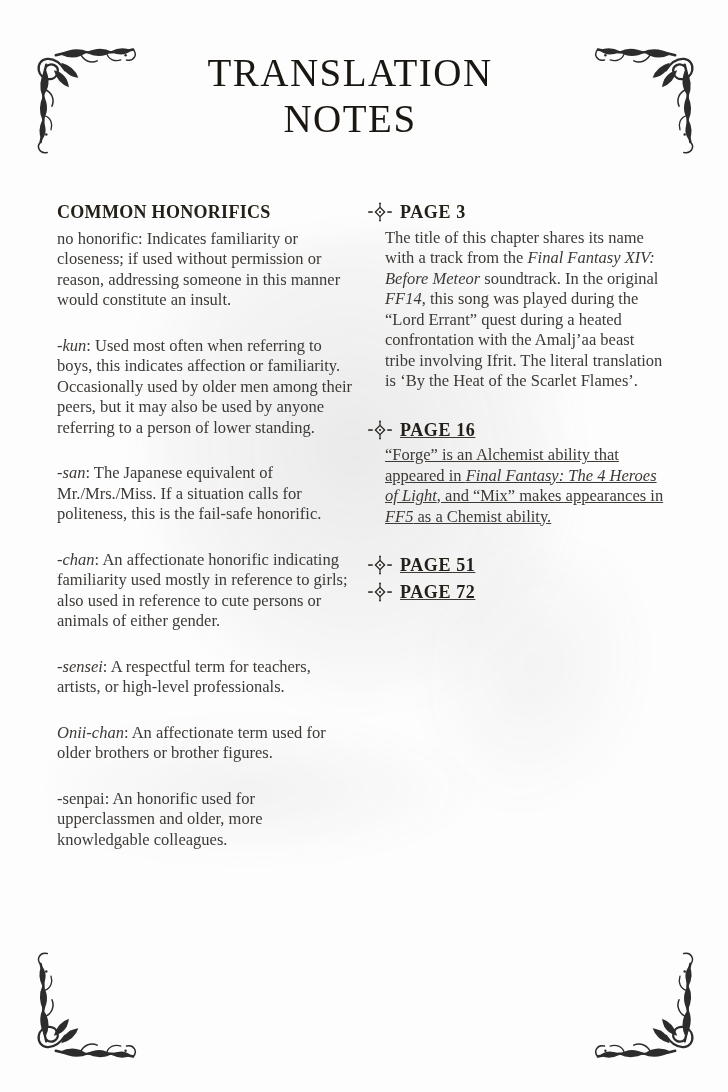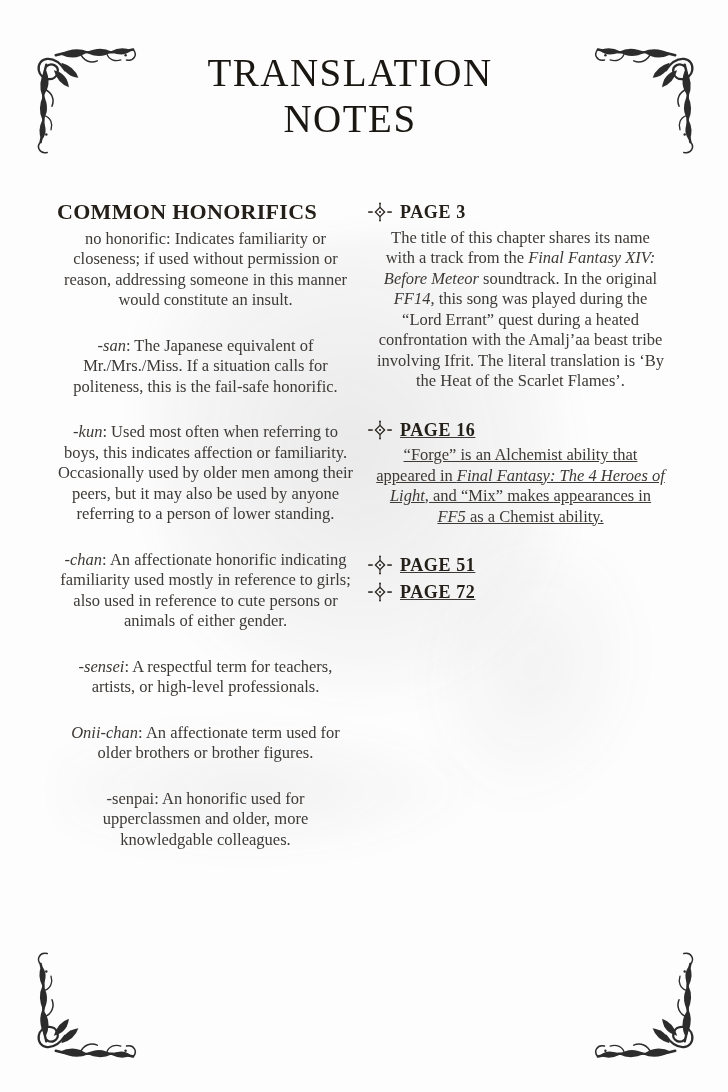--- a/index.html
+++ b/index.html
@@ -39,7 +39,7 @@
   .col.right { left:368px; }
 
   .col h2 {
-    margin:0 0 6px 0; font-size:22px; font-weight:600;
+    margin:0 0 6px 0; font-size:18px; font-weight:600;
     letter-spacing:.3px; color:#242019;
   }
   .col p { margin:0 0 25px 0;text-align:center; }

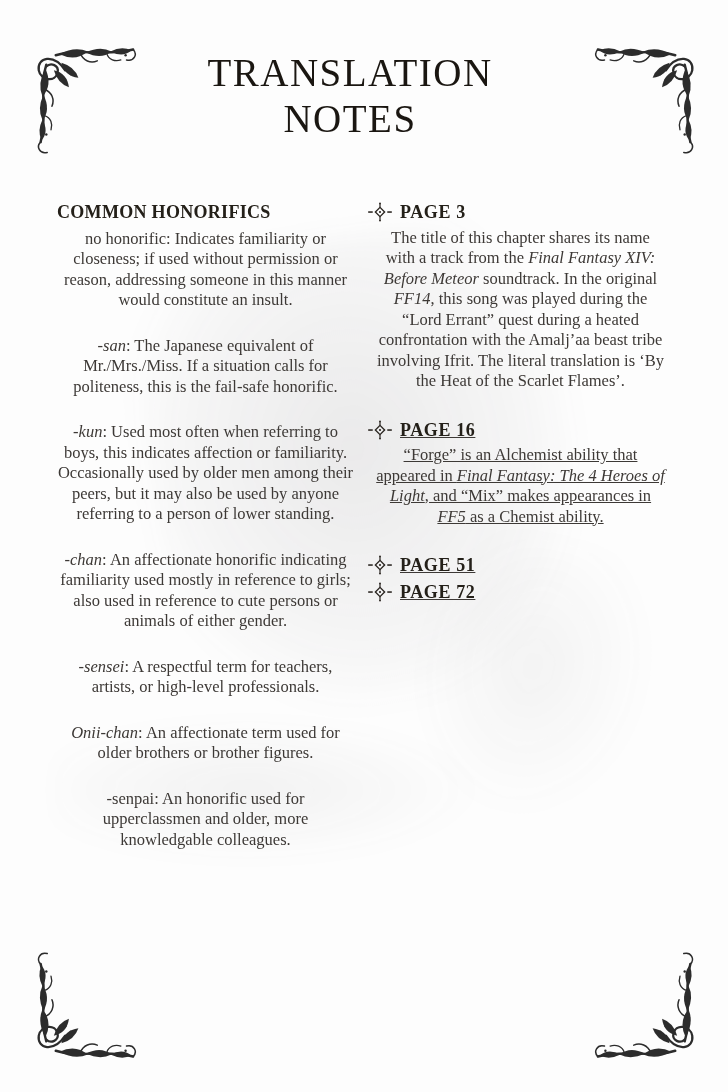--- a/index.html
+++ b/index.html
@@ -42,7 +42,7 @@
     margin:0 0 6px 0; font-size:18px; font-weight:600;
     letter-spacing:.3px; color:#242019;
   }
-  .col p { margin:0 0 25px 0;text-align:center; }
+  .col p { margin:0 0 25px 0; }
   .it { font-style:italic; }
 
   .note { margin:0 0 6px 0; }

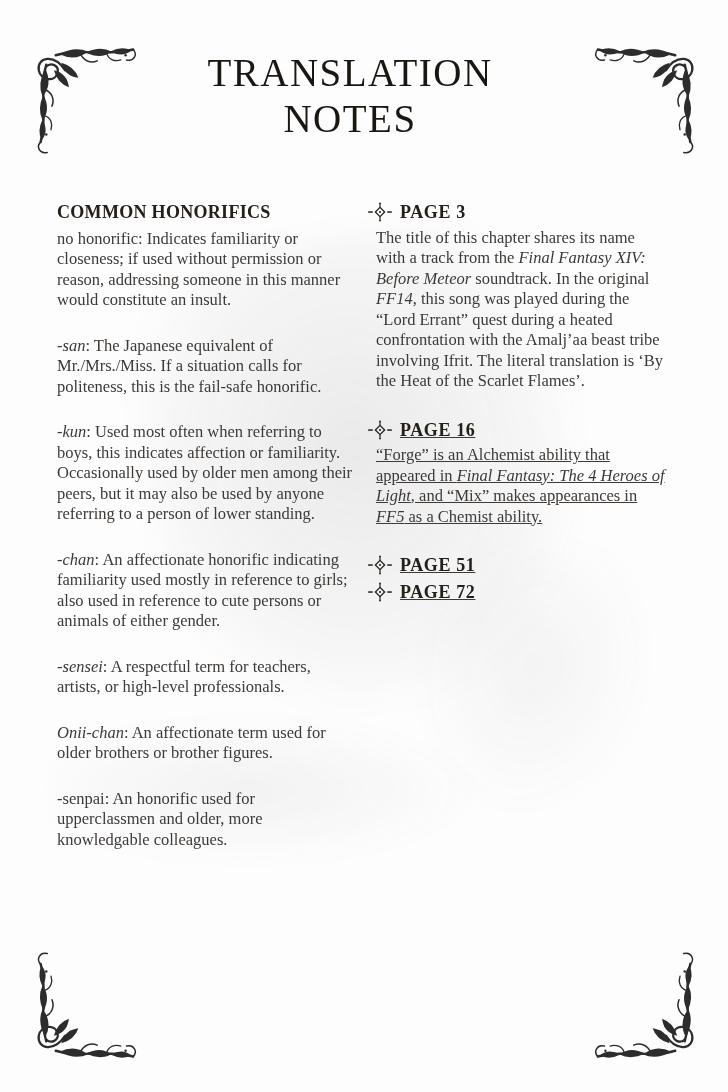--- a/index.html
+++ b/index.html
@@ -53,7 +53,7 @@
     letter-spacing:.6px; color:#242019;text-align:right;
   }
   .note-head .mark { flex:0 0 auto; display:inline-block; }
-  .note p { margin:0 0 28px 8px; }
+  .note p { margin:0 0 28px 17px; }
 </style>
 </head>
 <body>

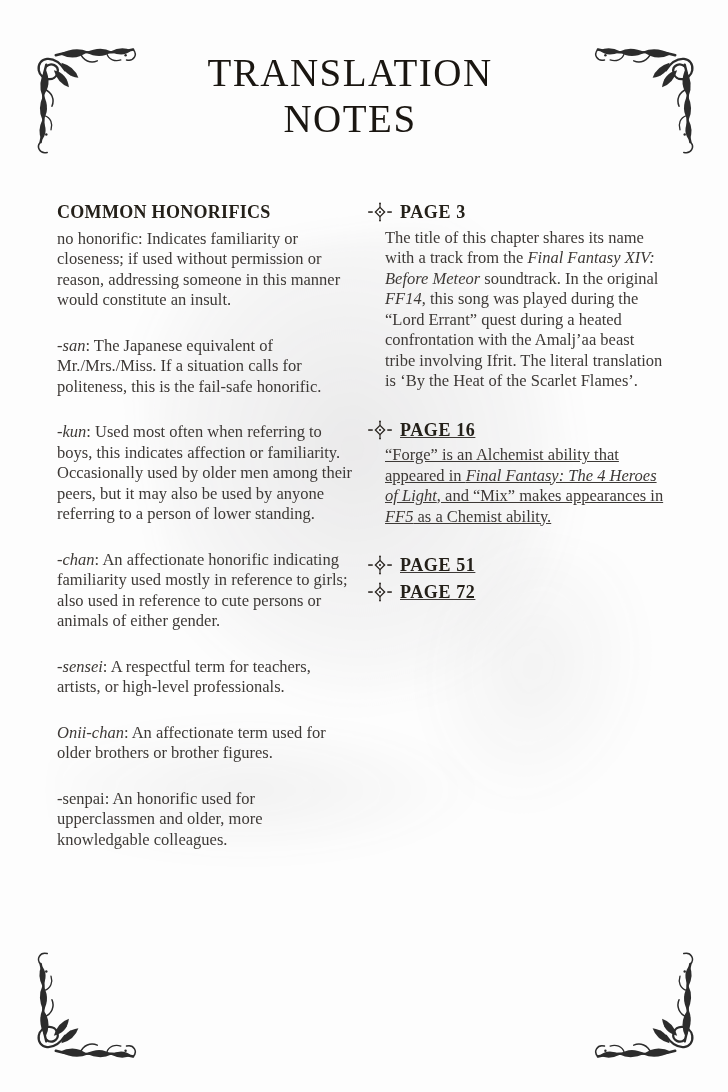--- a/index.html
+++ b/index.html
@@ -182,8 +182,8 @@
   <section class="col left">
     <h2>COMMON HONORIFICS</h2>
     <p><span>no honorific: Indicates familiarity or closeness; if used without permission or reason, addressing someone in this manner would constitute an insult.</span></p>
+    <p><span class="it">-kun</span><span>: Used most often when referring to boys, this indicates affection or familiarity. Occasionally used by older men among their peers, but it may also be used by anyone referring to a person of lower standing.</span></p>
     <p><span class="it">-san</span><span>: The Japanese equivalent of Mr./Mrs./Miss. If a situation calls for politeness, this is the fail-safe honorific.</span></p>
-    <p><span class="it">-kun</span><span>: Used most often when referring to boys, this indicates affection or familiarity. Occasionally used by older men among their peers, but it may also be used by anyone referring to a person of lower standing.</span></p>
     <p><span class="it">-chan</span><span>: An affectionate honorific indicating familiarity used mostly in reference to girls; also used in reference to cute persons or animals of either gender.</span></p>
     <p><span class="it">-sensei</span><span>: A respectful term for teachers, artists, or high-level professionals.</span></p>
     <p><span class="it">Onii-chan</span><span>: An affectionate term used for older brothers or brother figures.</span></p>

